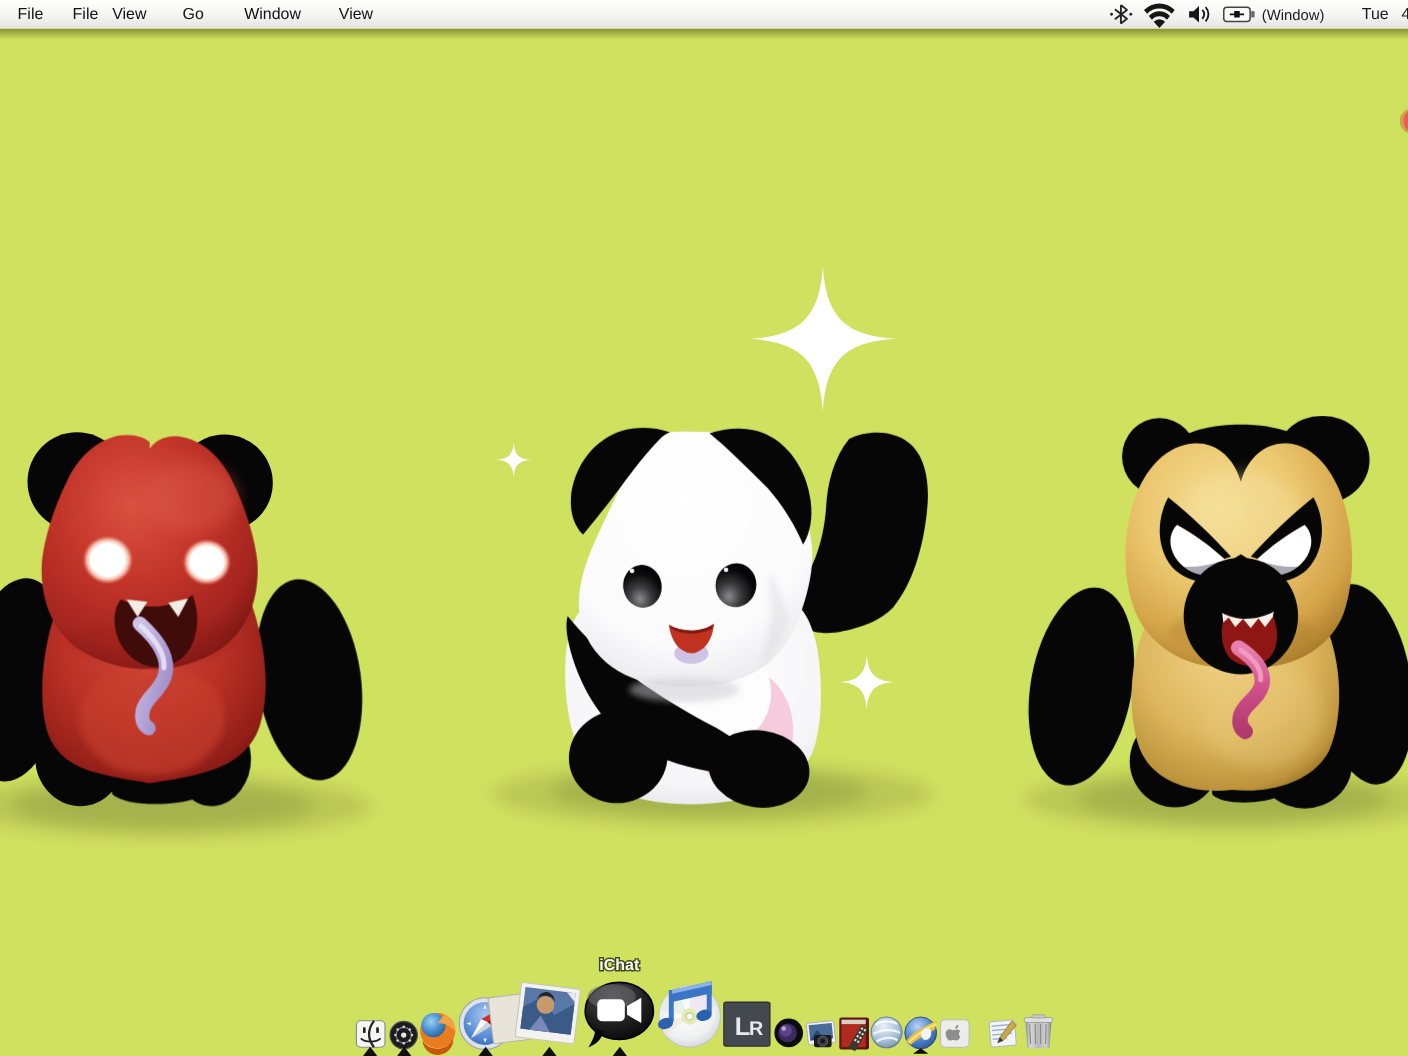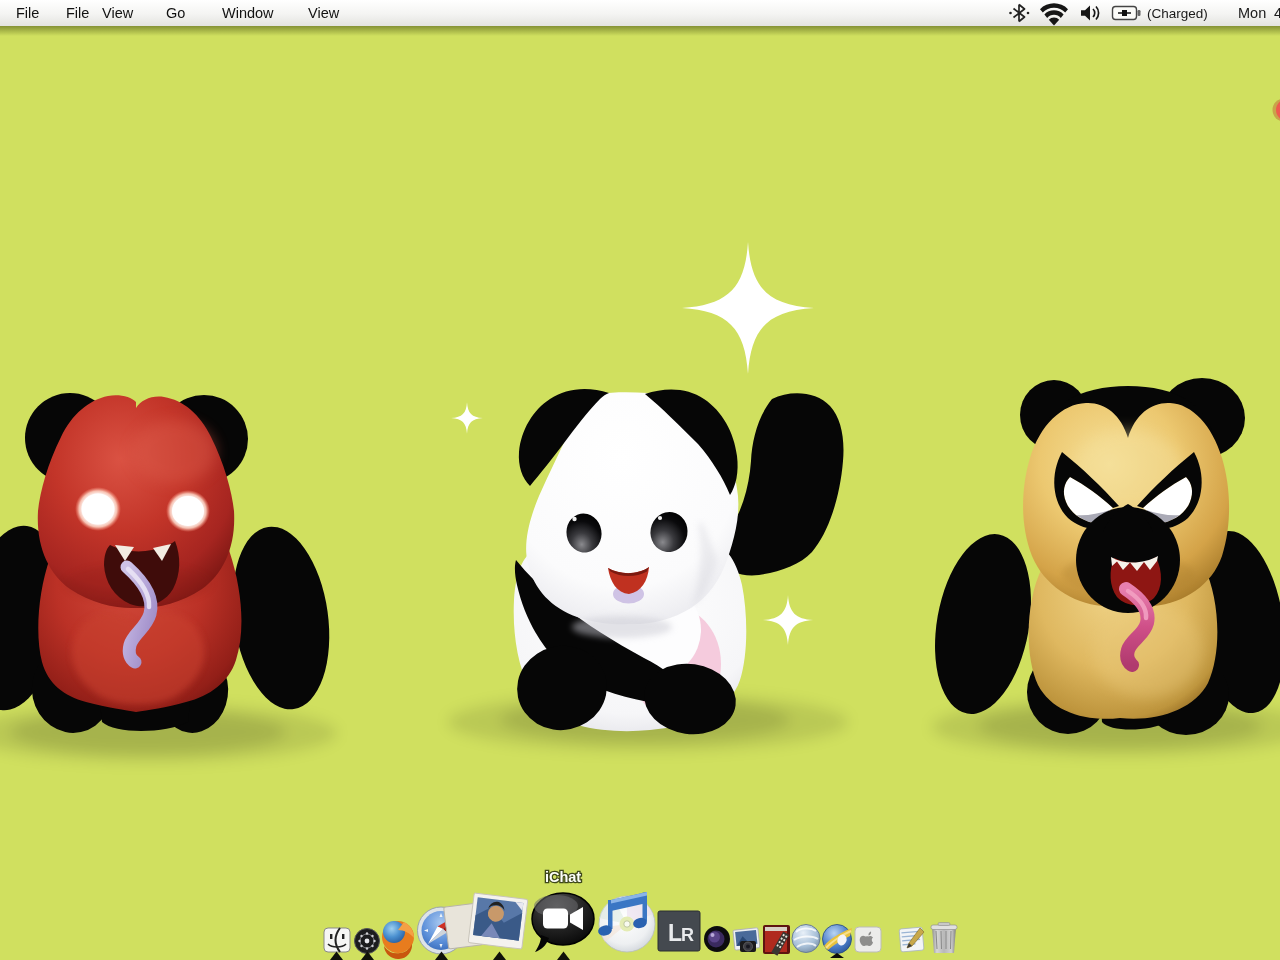--- a/index.html
+++ b/index.html
@@ -454,7 +454,7 @@
 <rect x="131.5" y="10" width="3" height="6" rx="1.2" fill="#666"></rect>
 <path d="M112,12.2 L116,12.2 L116,10 L121,10 L121,16 L116,16 L116,13.8 L112,13.8 Z M121,12.2 L125,12.2 L125,13.8 L121,13.8 Z" fill="#111"></path>
 </svg>
-<span class="mr" style="left:1147px;font-size:13.5px">(Charged)</span>
+<span class="mr" style="left:1147px;font-size:13.5px">(Window)</span>
 <span class="mr" style="left:1238px;font-size:14.5px">Mon</span>
 <span class="mr" style="left:1274px;font-size:14.5px">4</span>
 </div>

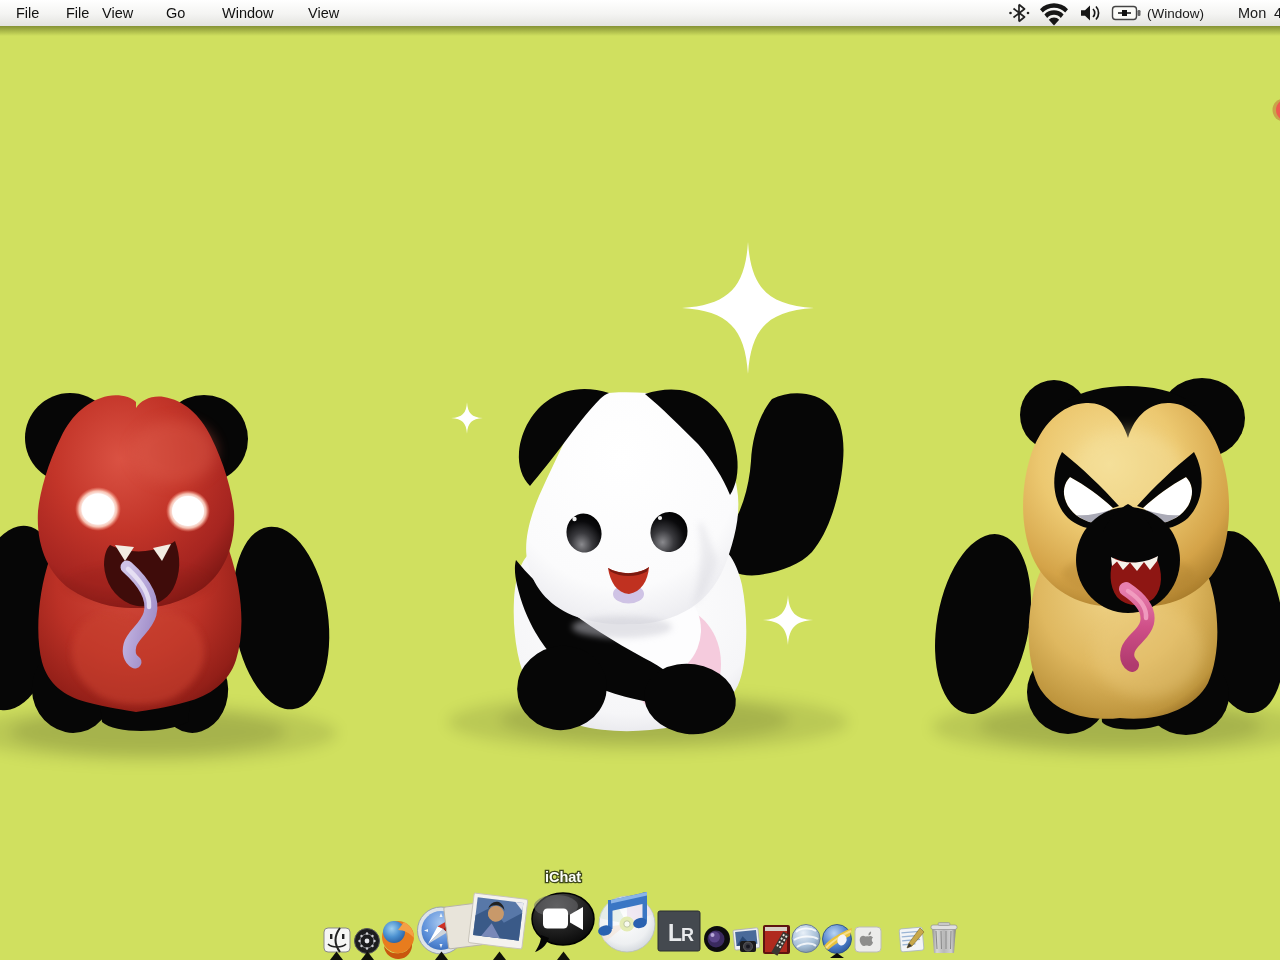--- a/index.html
+++ b/index.html
@@ -455,7 +455,7 @@
 <path d="M112,12.2 L116,12.2 L116,10 L121,10 L121,16 L116,16 L116,13.8 L112,13.8 Z M121,12.2 L125,12.2 L125,13.8 L121,13.8 Z" fill="#111"></path>
 </svg>
 <span class="mr" style="left:1147px;font-size:13.5px">(Window)</span>
-<span class="mr" style="left:1238px;font-size:14.5px">Mon</span>
+<span class="mr" style="left:1238px;font-size:14.5px">Tue</span>
 <span class="mr" style="left:1274px;font-size:14.5px">4</span>
 </div>
 

